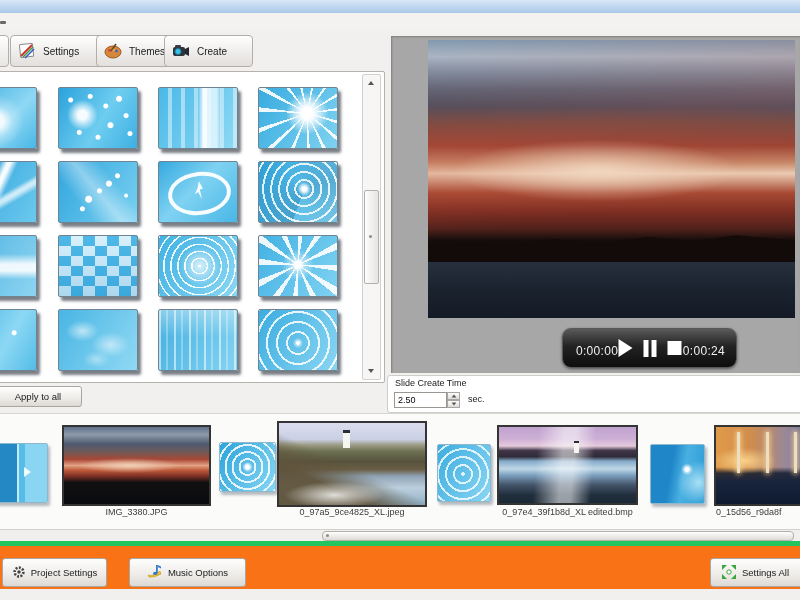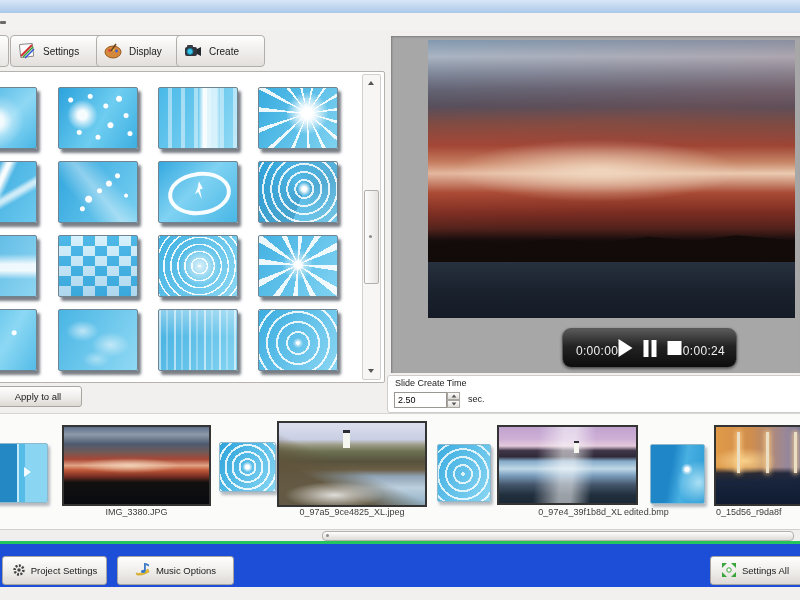--- a/index.html
+++ b/index.html
@@ -249,7 +249,7 @@
           <line x1="13" y1="3" x2="8" y2="10" stroke="#6a4420" stroke-width="1.6"></line>
         </svg>
       </span>
-      <span>Display</span>
+      <span>Themes</span>
     </div>
 
     <div class="tab" style="left:176px;width:72px;">

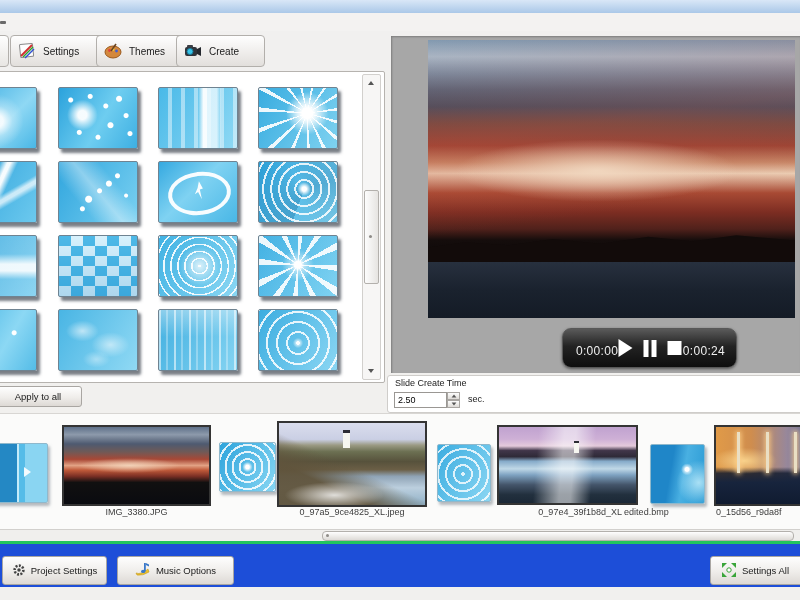--- a/index.html
+++ b/index.html
@@ -252,7 +252,7 @@
       <span>Themes</span>
     </div>
 
-    <div class="tab" style="left:176px;width:72px;">
+    <div class="tab" style="left:164px;width:72px;">
       <span>
         <svg width="20" height="20" viewBox="0 0 20 20">
           <rect x="2" y="6" width="12" height="9" rx="2" fill="#30343a"></rect>

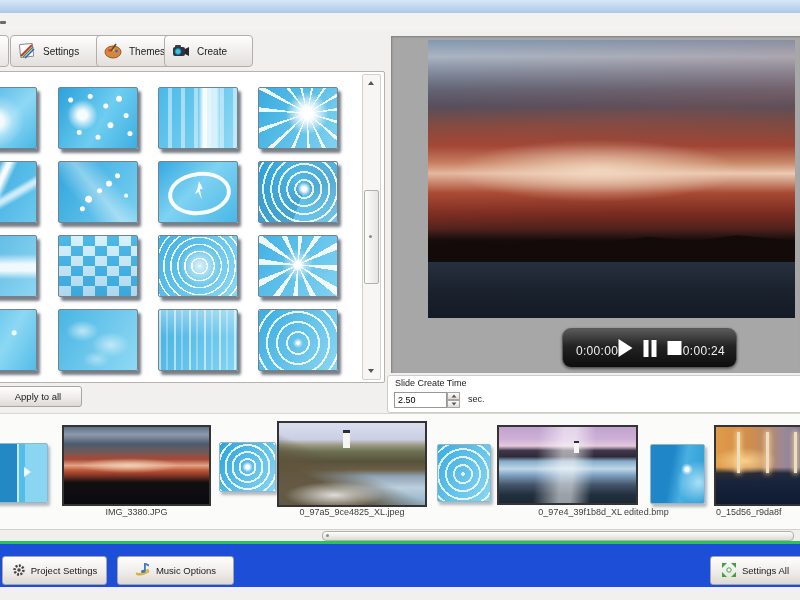--- a/index.html
+++ b/index.html
@@ -349,7 +349,7 @@
     <div class="fphoto art-coast" style="left:497px;top:11px;width:137px;height:76px;">
       <div class="lh-tower" style="left:55%;top:18%;width:5px;height:10px;border-top-width:2px;"></div>
     </div>
-    <div class="fname" style="left:497px;width:141px;margin-left:36px;">0_97e4_39f1b8d_XL edited.bmp</div>
+    <div class="fname" style="left:497px;width:141px;">0_97e4_39f1b8d_XL edited.bmp</div>
 
     <div class="ftrans ft-wave" style="left:650px;top:30px;width:53px;height:58px;"></div>
 

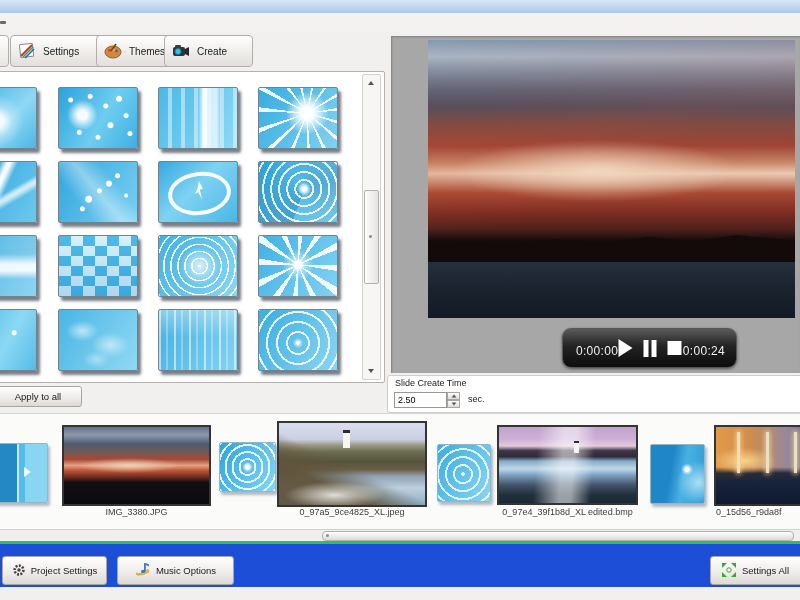--- a/index.html
+++ b/index.html
@@ -206,7 +206,7 @@
   .h-thumb::before{content:"";position:absolute;left:3px;top:2px;width:3px;height:3px;background:#8f8c88;border-radius:50%;}
 
   
-  .toolbar{position:absolute;left:0;top:541px;width:800px;height:43px;background:#1d4ed8;border-top:3px solid #22c55e;}
+  .toolbar{position:absolute;left:0;top:541px;width:800px;height:43px;background:#f97316;border-top:5px solid #22c55e;}
   .statusbar{position:absolute;left:0;top:584px;width:800px;height:16px;background:#f4f3f1;border-top:1px solid #cfcdca;}
   .status-text{position:absolute;left:-3px;top:2px;font-size:10px;color:#333;}
 </style>

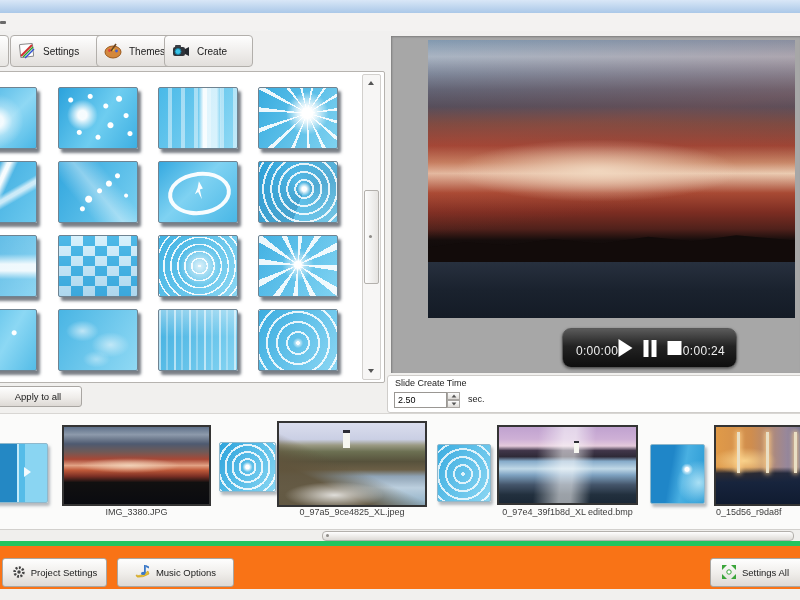--- a/index.html
+++ b/index.html
@@ -376,7 +376,7 @@
       <span>Project Settings</span>
     </div>
 
-    <div class="btn" style="left:117px;top:12px;width:115px;height:27px;">
+    <div class="btn" style="left:129px;top:12px;width:115px;height:27px;">
       <span>
         <svg width="16" height="15" viewBox="0 0 16 15">
           <path d="M1 11 Q6 13 13 7 L14 10 Q8 14 2 13 Z" fill="#e8c030" stroke="#c89818" stroke-width=".6"></path>

